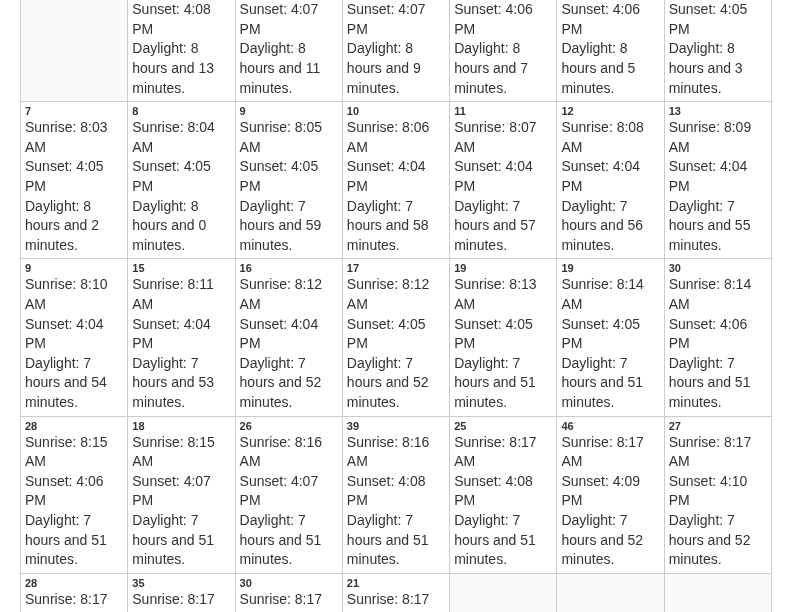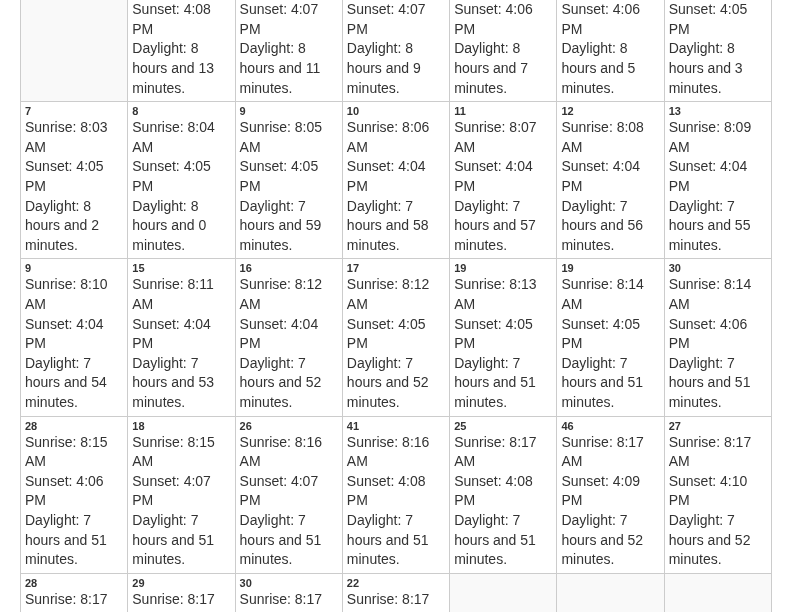--- a/index.html
+++ b/index.html
@@ -230,7 +230,7 @@
             <div class="day-info">Sunrise: 8:16 AM<br>Sunset: 4:07 PM<br>Daylight: 7 hours and 51 minutes.</div>
           </td>
           <td>
-            <span class="day-num">41</span>
+            <span class="day-num">39</span>
             <div class="day-info">Sunrise: 8:16 AM<br>Sunset: 4:08 PM<br>Daylight: 7 hours and 51 minutes.</div>
           </td>
           <td>

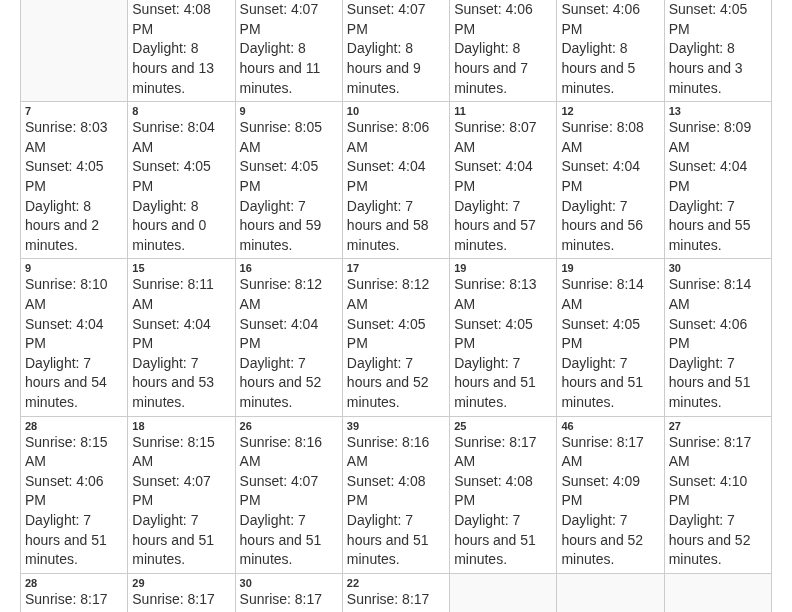--- a/index.html
+++ b/index.html
@@ -252,7 +252,7 @@
             <div class="day-info">Sunrise: 8:17 AM<br>Sunset: 4:11 PM<br>Daylight: 7 hours and 53 minutes.</div>
           </td>
           <td>
-            <span class="day-num">29</span>
+            <span class="day-num">35</span>
             <div class="day-info">Sunrise: 8:17 AM<br>Sunset: 4:11 PM<br>Daylight: 7 hours and 54 minutes.</div>
           </td>
           <td>

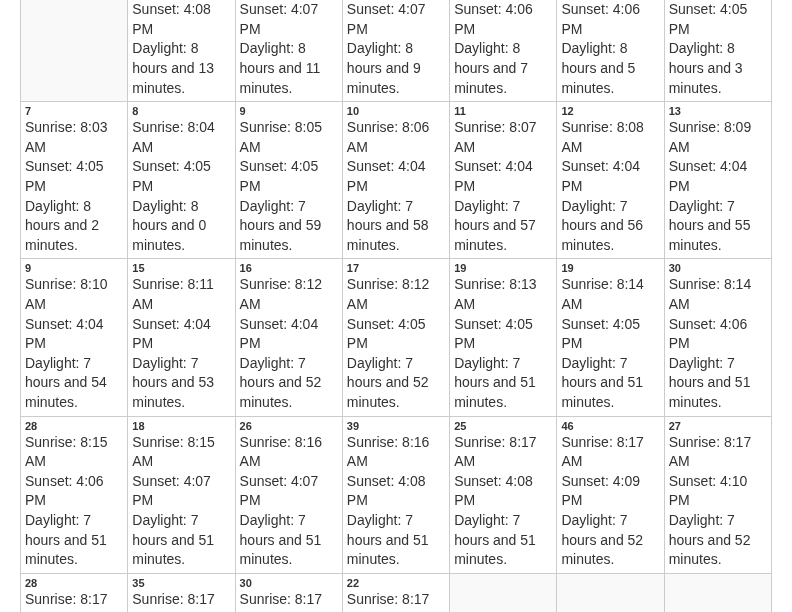--- a/index.html
+++ b/index.html
@@ -260,7 +260,7 @@
             <div class="day-info">Sunrise: 8:17 AM<br>Sunset: 4:12 PM<br>Daylight: 7 hours and 54 minutes.</div>
           </td>
           <td>
-            <span class="day-num">22</span>
+            <span class="day-num">21</span>
             <div class="day-info">Sunrise: 8:17 AM<br>Sunset: 4:13 PM<br>Daylight: 7 hours and 55 minutes.</div>
           </td>
           <td class="empty"></td>

